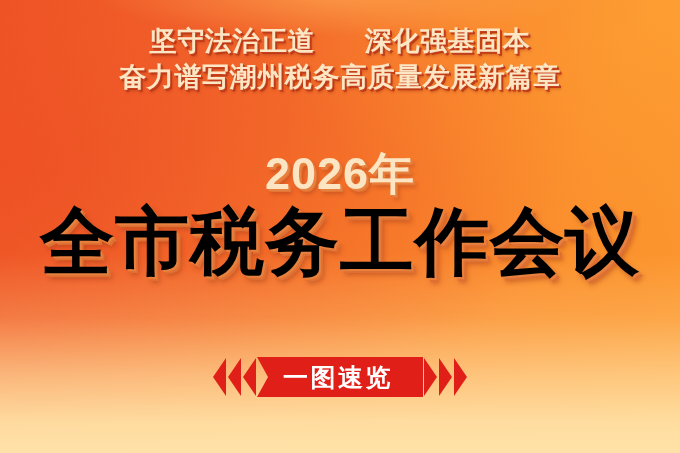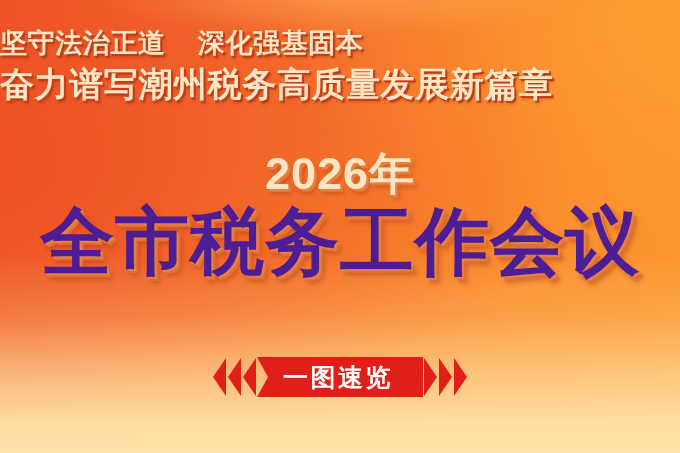--- a/index.html
+++ b/index.html
@@ -71,6 +71,8 @@
     top: 26px;
     left: 0;
     width: 100%;
+    text-align: center;
+    font-family: Liberation Mono, monospace;
   }
   .subtitle-line {
     color: #fce6c4;

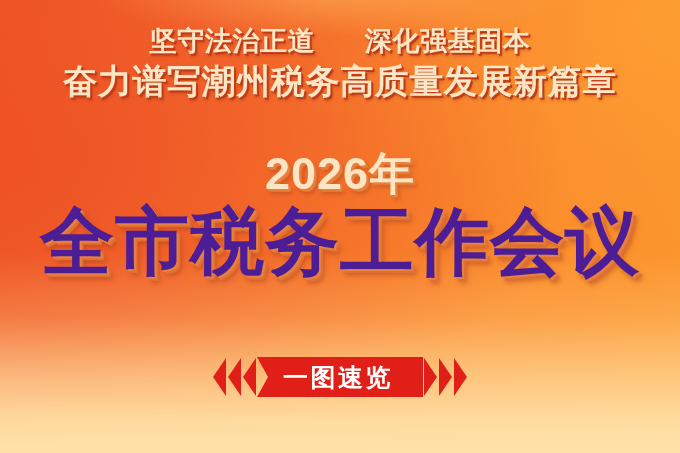--- a/index.html
+++ b/index.html
@@ -86,7 +86,7 @@
         2px 3px 3px rgba(150, 45, 15, 0.45);
   }
   .subtitle-line-1 { font-size: 27px; }
-  .subtitle-line-2 { font-size: 34px; }
+  .subtitle-line-2 { font-size: 27px; }
   .subtitle-gap {
     display: inline-block;
     width: 16px;

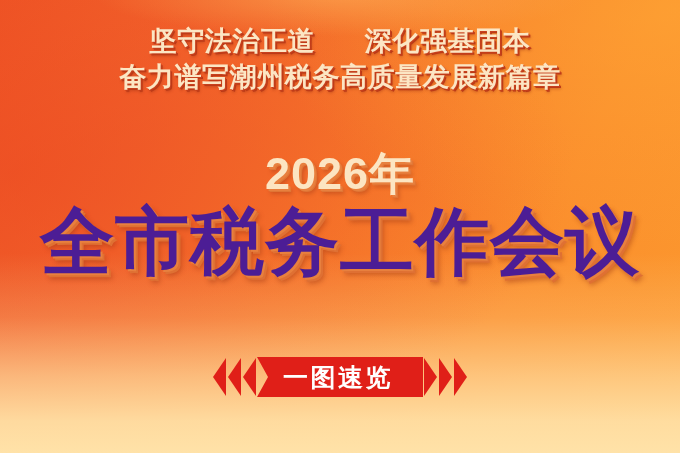--- a/index.html
+++ b/index.html
@@ -116,7 +116,7 @@
   .maintitle-main {
     display: block;
     margin-top: 6px;
-    color: #4c1d95;
+    color: #000000;
     font-size: 74px;
     font-weight: bold;
     letter-spacing: 1px;

